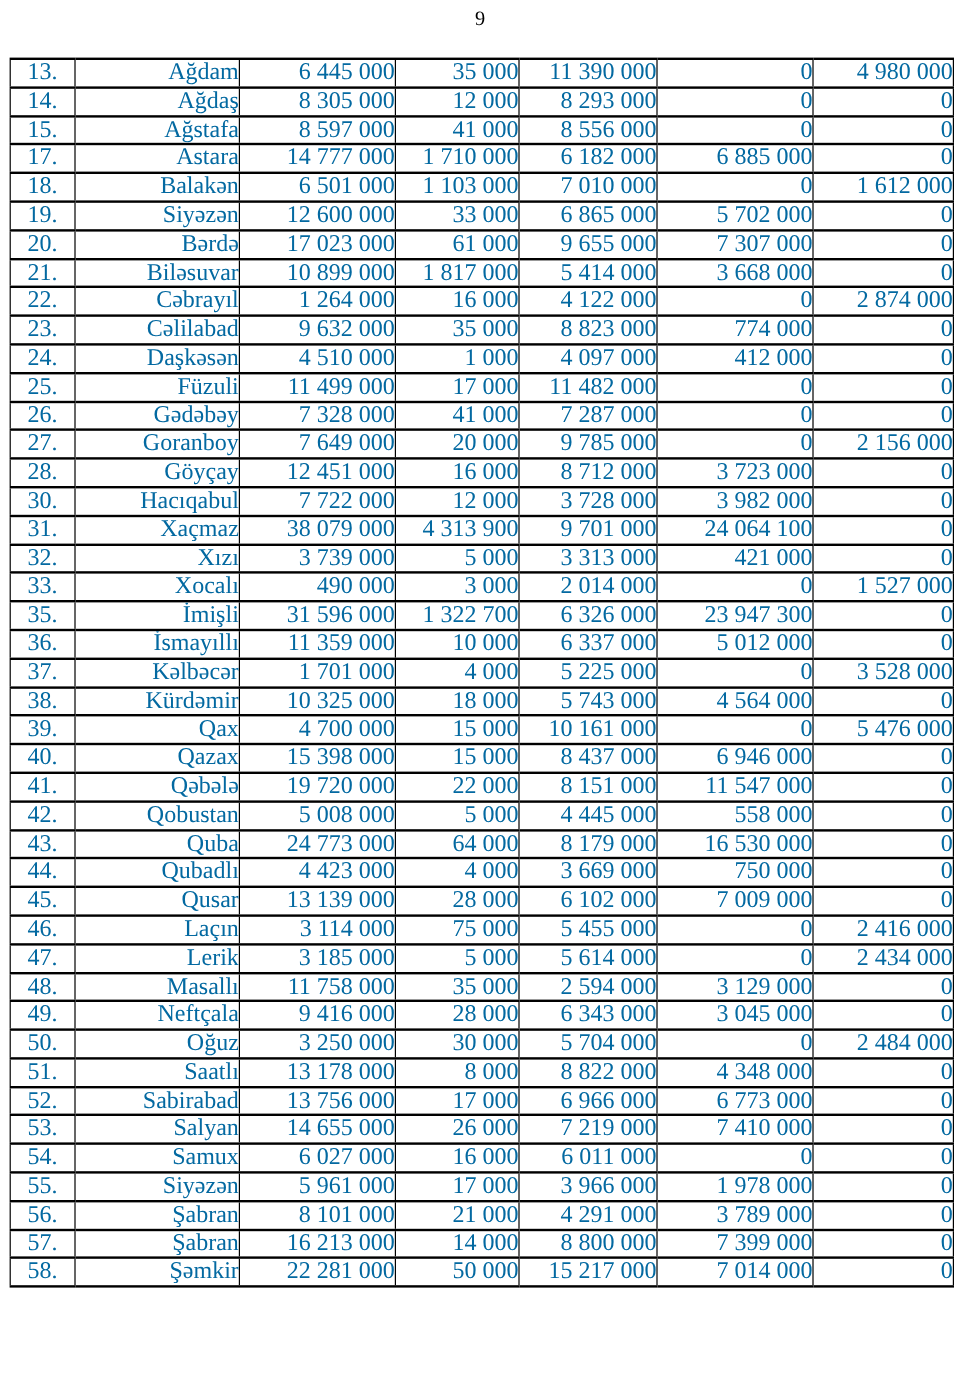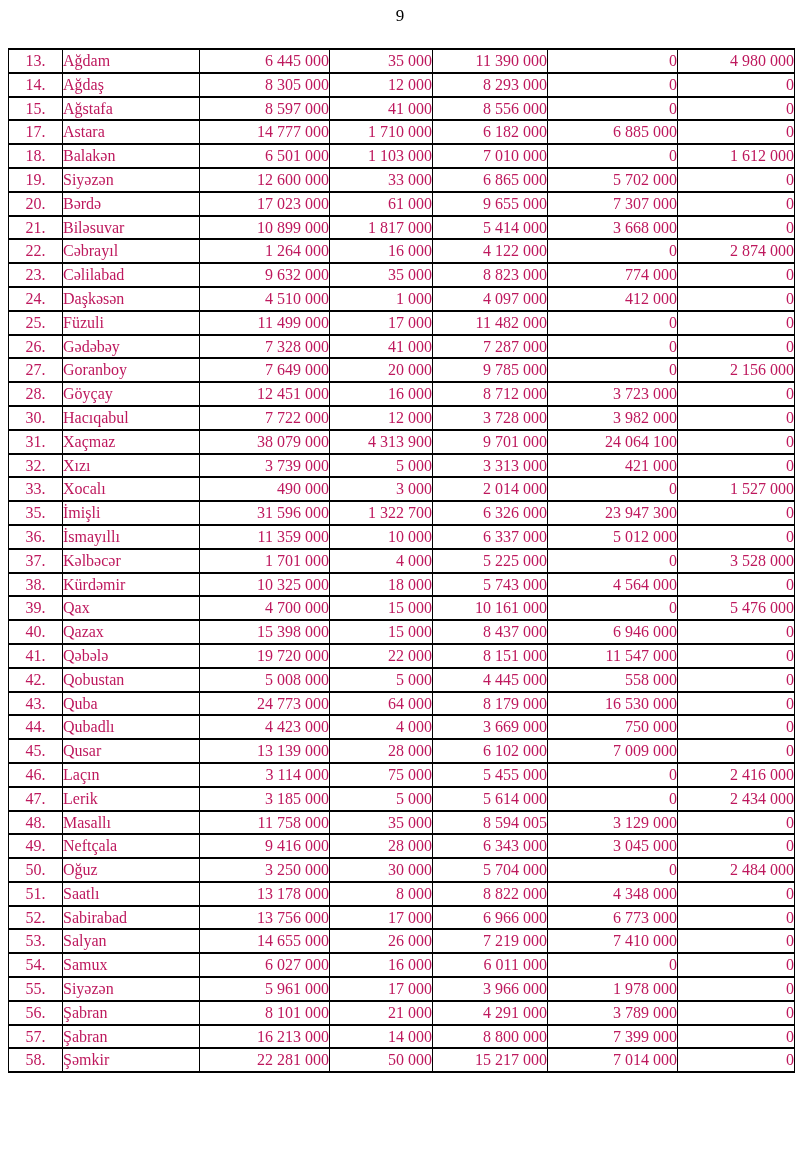--- a/index.html
+++ b/index.html
@@ -34,8 +34,8 @@
     width: 787px;
     border-collapse: collapse;
     table-layout: fixed;
-    font-size: 16px;
-    color: #be185d;
+    font-size: 20px;
+    color: #0369a1;
     padding-left: 35px;
   }
   table.budget-table td {

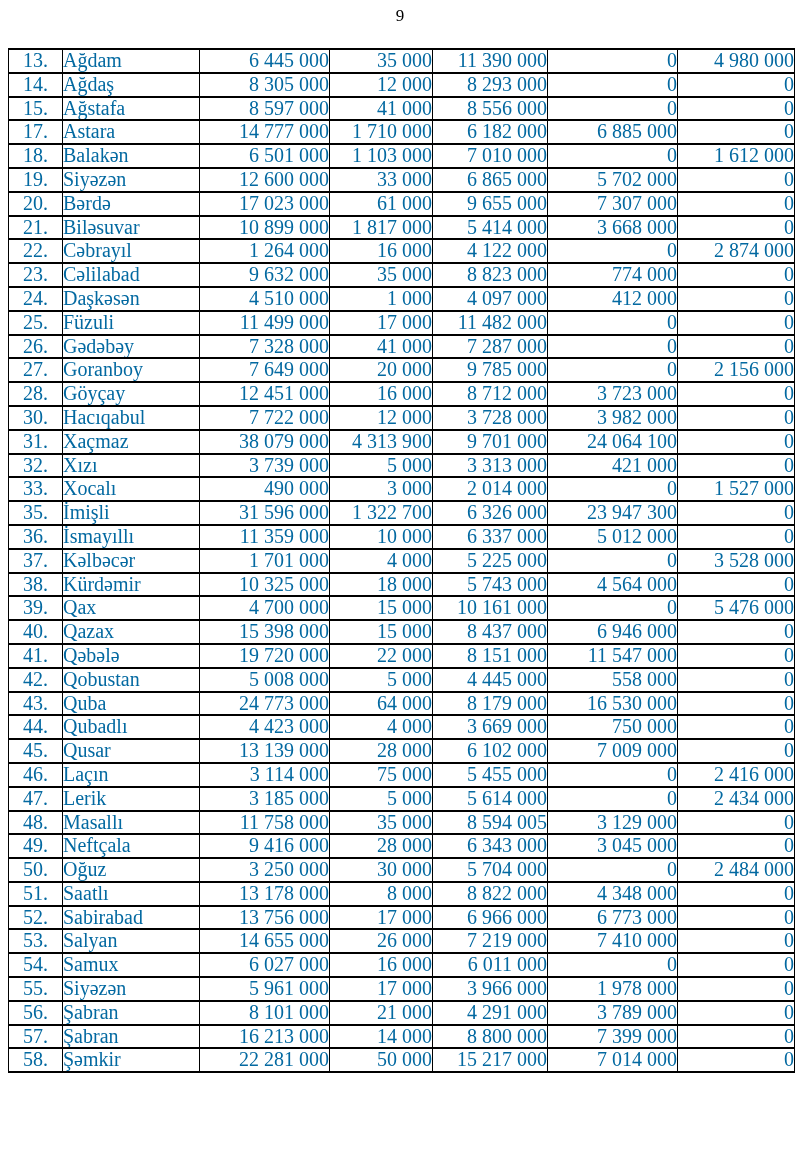--- a/index.html
+++ b/index.html
@@ -51,7 +51,7 @@
     line-height: 21.8px;
   }
   td.cell-no   { text-align: center; }
-  td.cell-name { text-align: left;  padding-left: 7px; }
+  td.cell-name { text-align: right;  padding-left: 7px; }
   td.cell-num  { text-align: right; padding-right: 7px; }
 </style>
 </head>

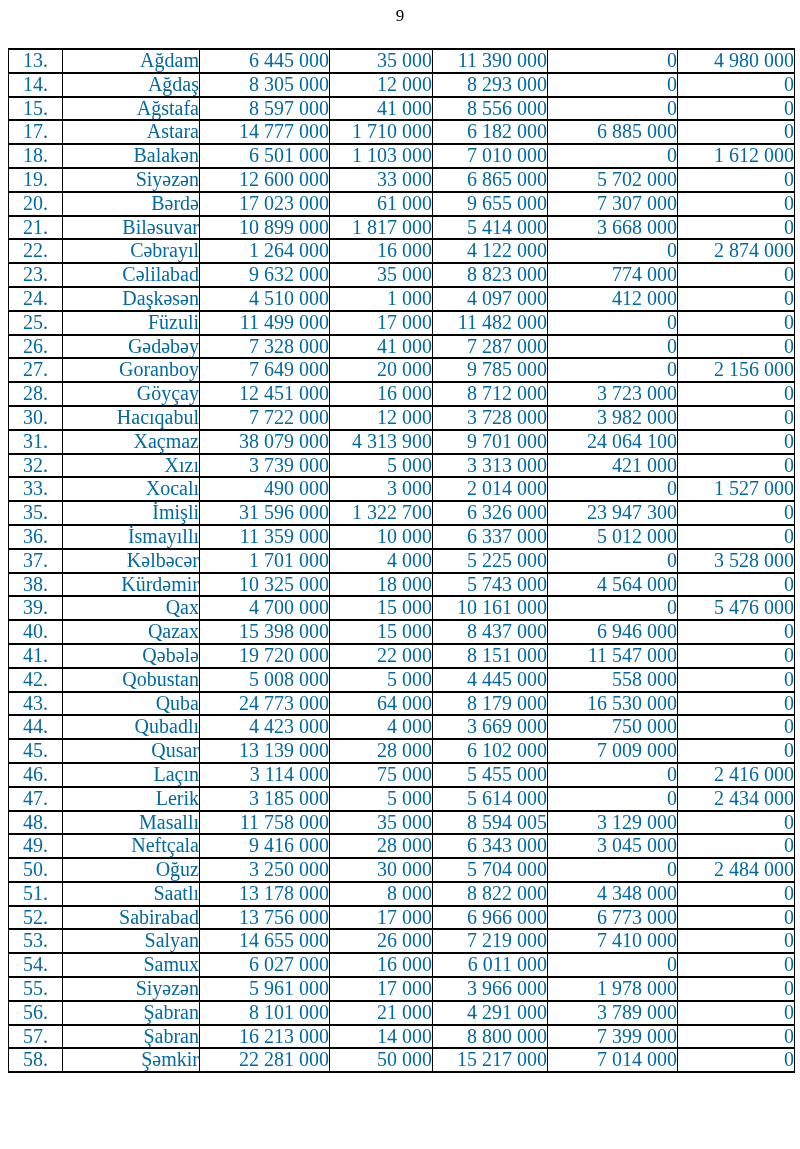--- a/index.html
+++ b/index.html
@@ -364,7 +364,7 @@
           <td class="cell-name">Masallı</td>
           <td class="cell-num">11 758 000</td>
           <td class="cell-num">35 000</td>
-          <td class="cell-num">8 594 005</td>
+          <td class="cell-num">2 594 000</td>
           <td class="cell-num">3 129 000</td>
           <td class="cell-num">0</td>
         </tr>

